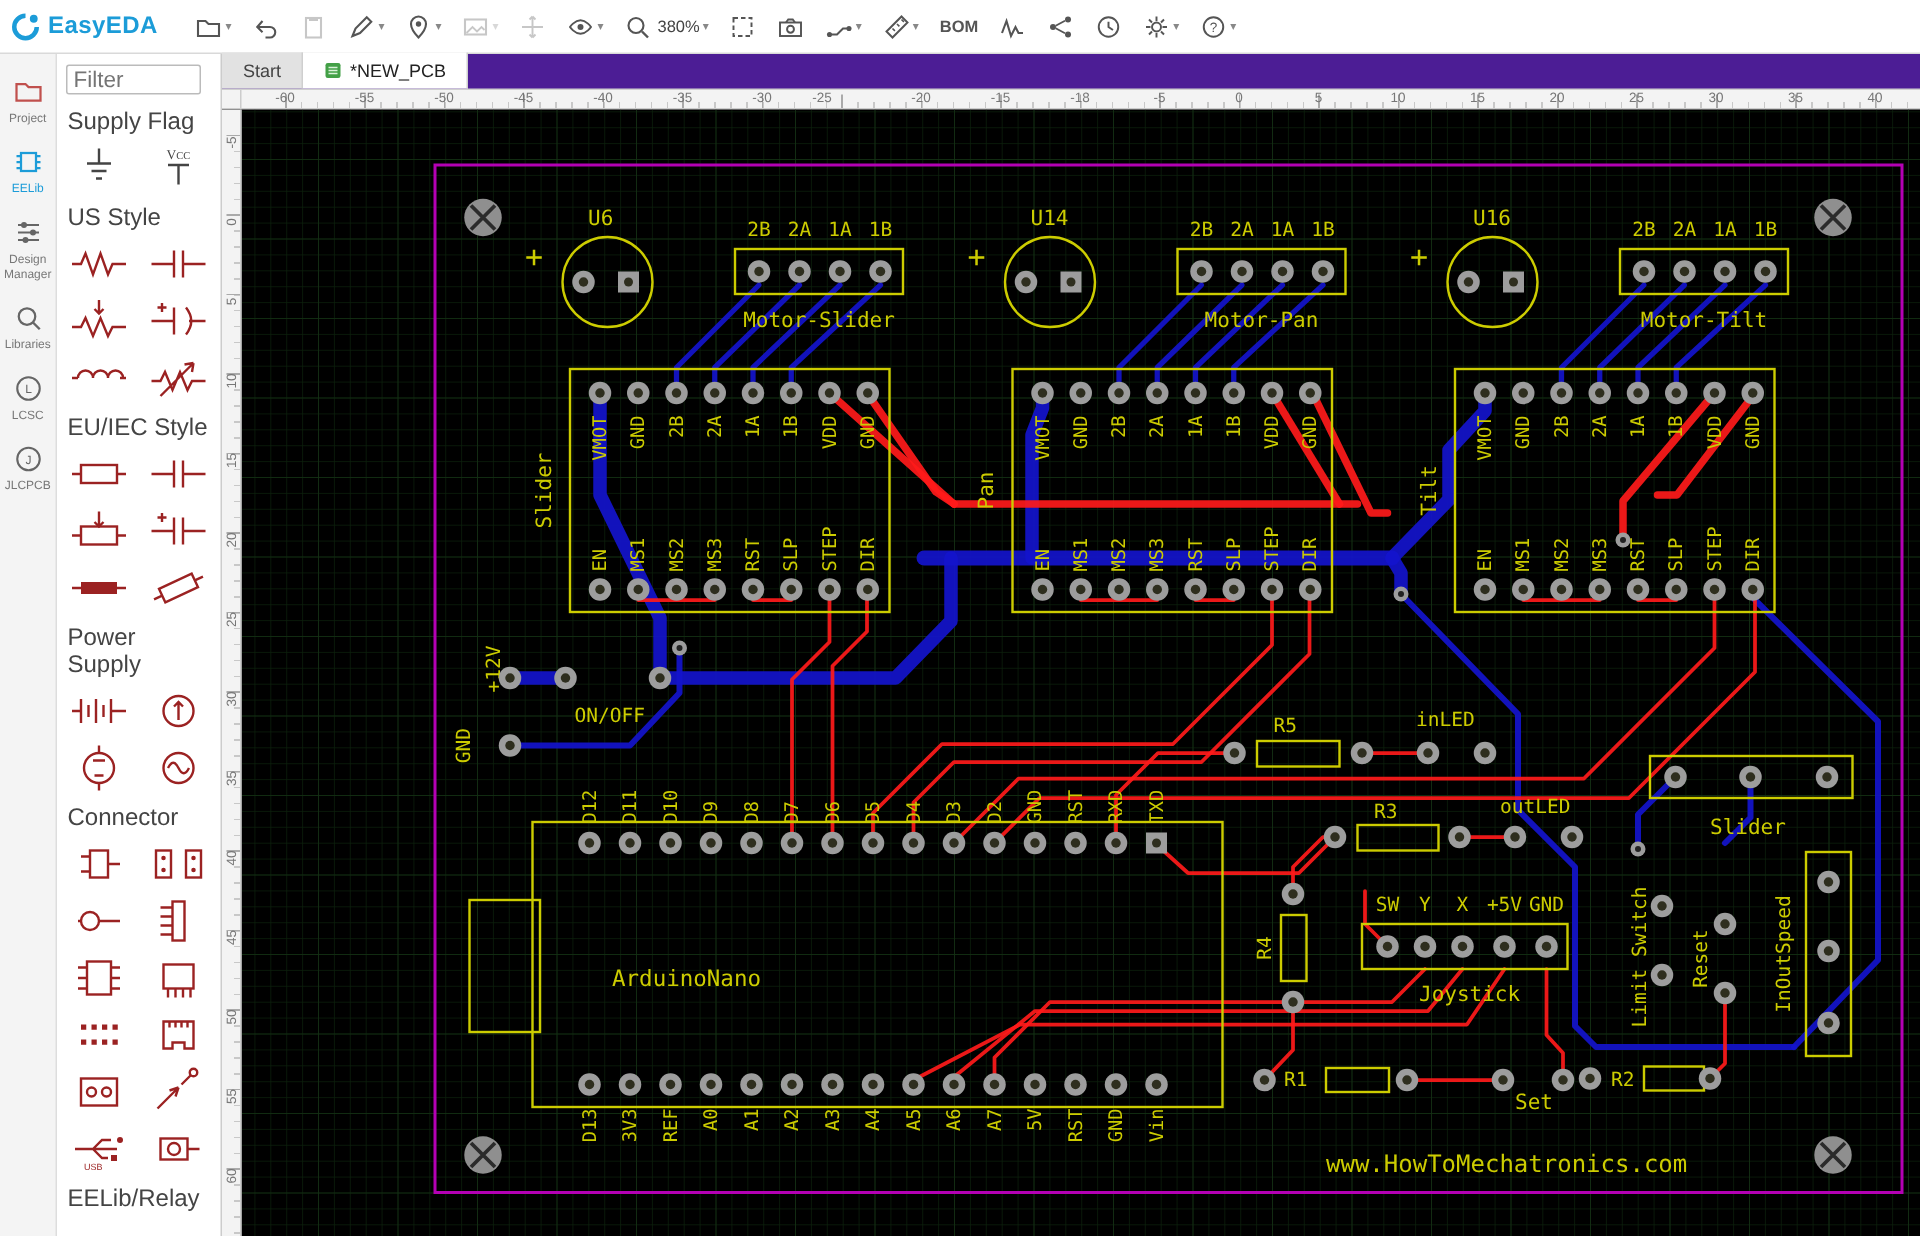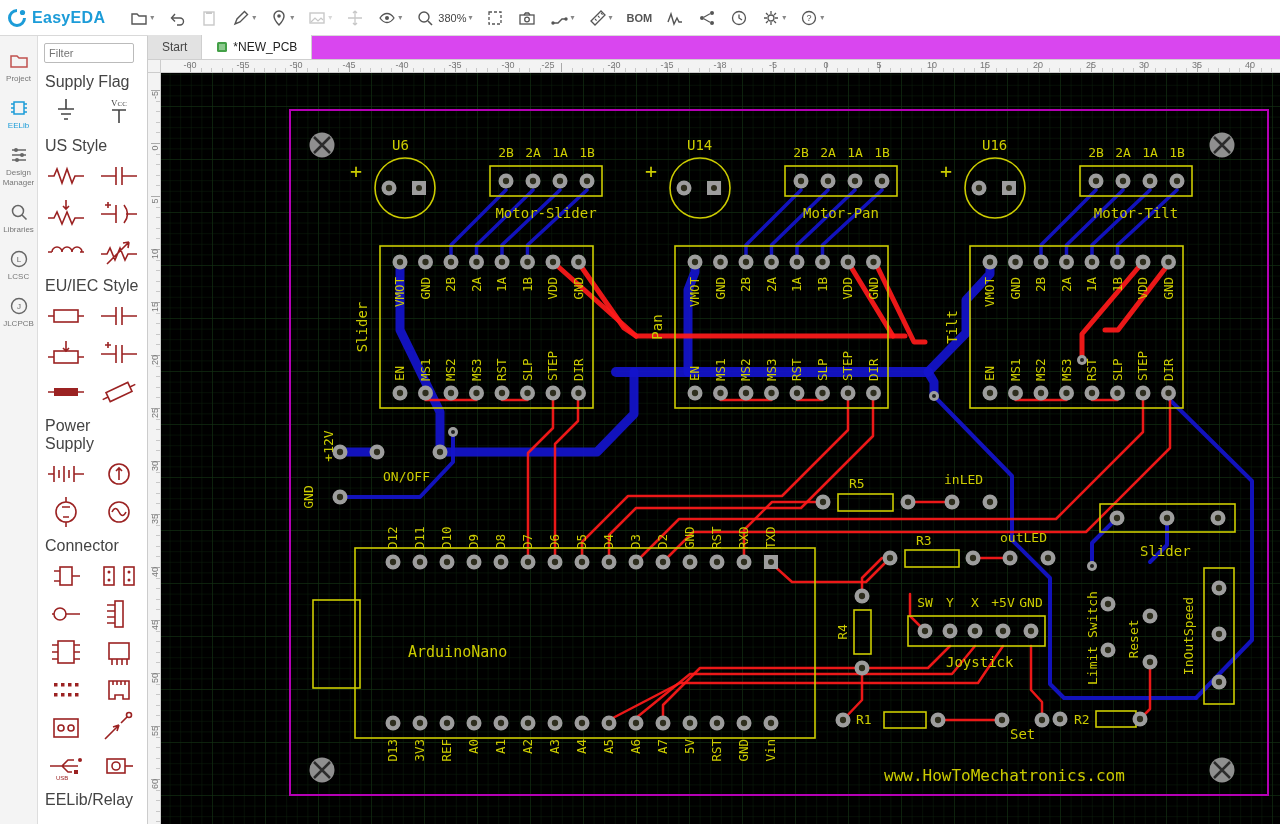--- a/index.html
+++ b/index.html
@@ -29,7 +29,7 @@
   .libpanel{position:absolute;left:38px;top:36px;width:110px;height:788px;background:#fff;
             border-right:1px solid #ccc;box-sizing:border-box;overflow:hidden;}
   .filter-wrap{padding:7px 6px 4px 6px;}
-  .filter-wrap input{width:80px;height:16px;font-size:11px;border:1px solid #bbb;border-radius:2px;padding:1px 4px;outline:none;color:#333;font-family:"Liberation Sans",sans-serif;}
+  .filter-wrap input{width:80px;height:16px;font-size:15px;border:1px solid #bbb;border-radius:2px;padding:1px 4px;outline:none;color:#333;font-family:"Liberation Sans",sans-serif;}
   .lib-header{font-size:16px;color:#444;padding:6px 7px 2px 7px;}
   .lib-row{display:flex;justify-content:space-around;align-items:center;padding:2px 2px;}
   .lib-cell{width:46px;height:34px;display:flex;align-items:flex-start;justify-content:center;}

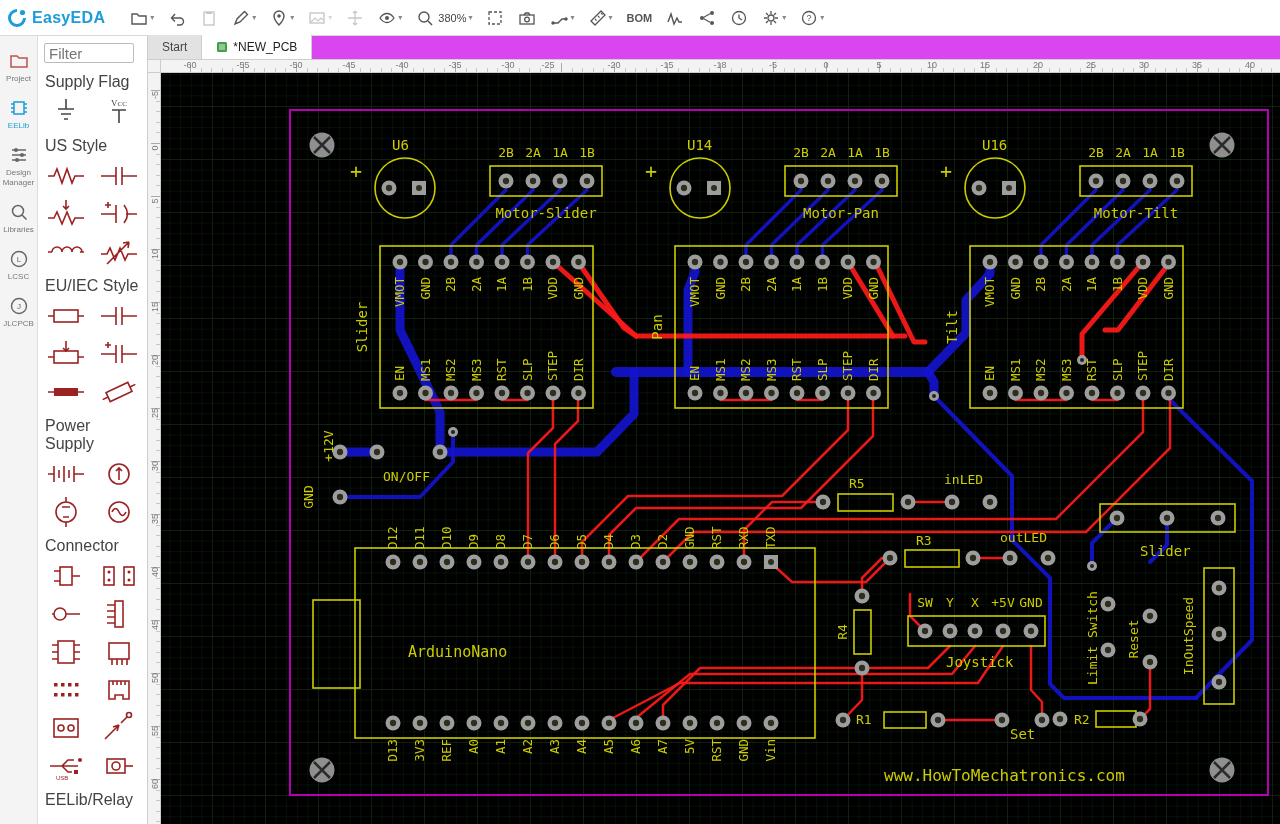--- a/index.html
+++ b/index.html
@@ -36,7 +36,7 @@
 
   
   .canvas-area{position:absolute;left:148px;top:36px;width:1132px;height:788px;display:flex;flex-direction:column;}
-  .tabbar{height:24px;background:#d946ef;display:flex;align-items:flex-end;border-bottom:1px solid #cfcfcf;box-sizing:border-box;}
+  .tabbar{height:24px;background:#4c1d95;display:flex;align-items:flex-end;border-bottom:1px solid #cfcfcf;box-sizing:border-box;}
   .tab{height:24px;display:flex;align-items:center;gap:5px;padding:0 14px;font-size:12px;color:#444;background:#e2e2e2;border-right:1px solid #cfcfcf;box-sizing:border-box;}
   .tab.active{background:#fff;color:#222;}
   .hruler{position:relative;height:13px;background:#f3f3f3;border-bottom:1px solid #ccc;box-sizing:border-box;overflow:hidden;

